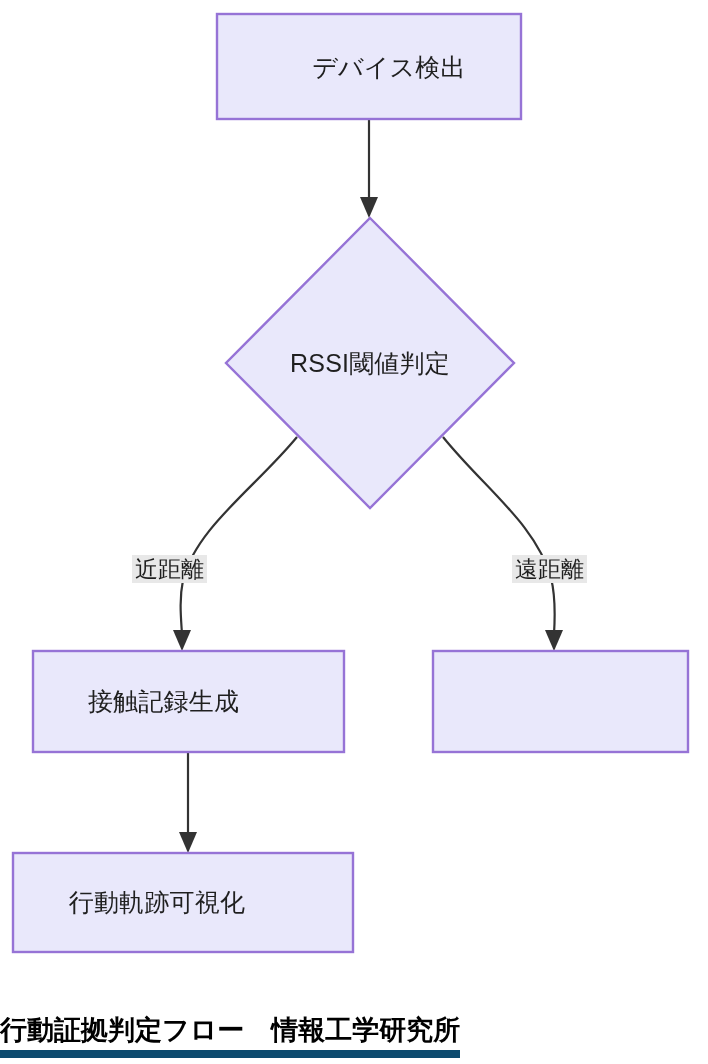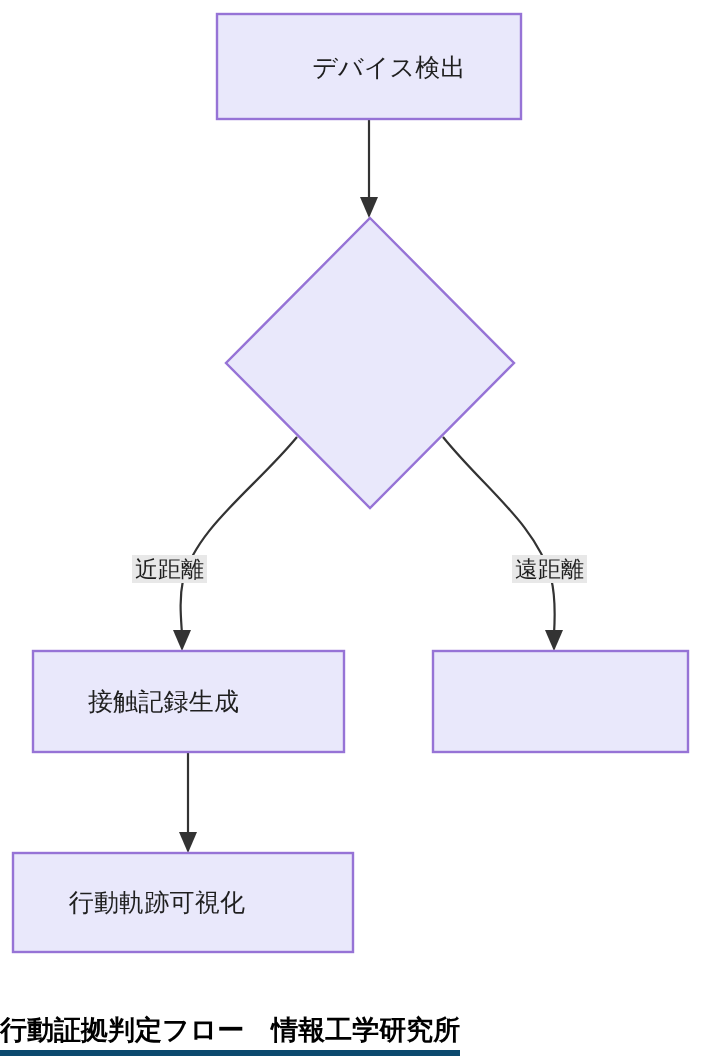--- a/index.html
+++ b/index.html
@@ -127,6 +127,7 @@
 
   <div class="node-label" style="left:217px; top:54px; width:304px;margin-left:20px;">デバイス検出</div>
 
+  <div class="node-label" style="left:226px; top:350px; width:288px;">RSSI閾値判定</div>
 
   <div class="node-label" style="left:33px; top:688px; width:261px;">接触記録生成</div>
 

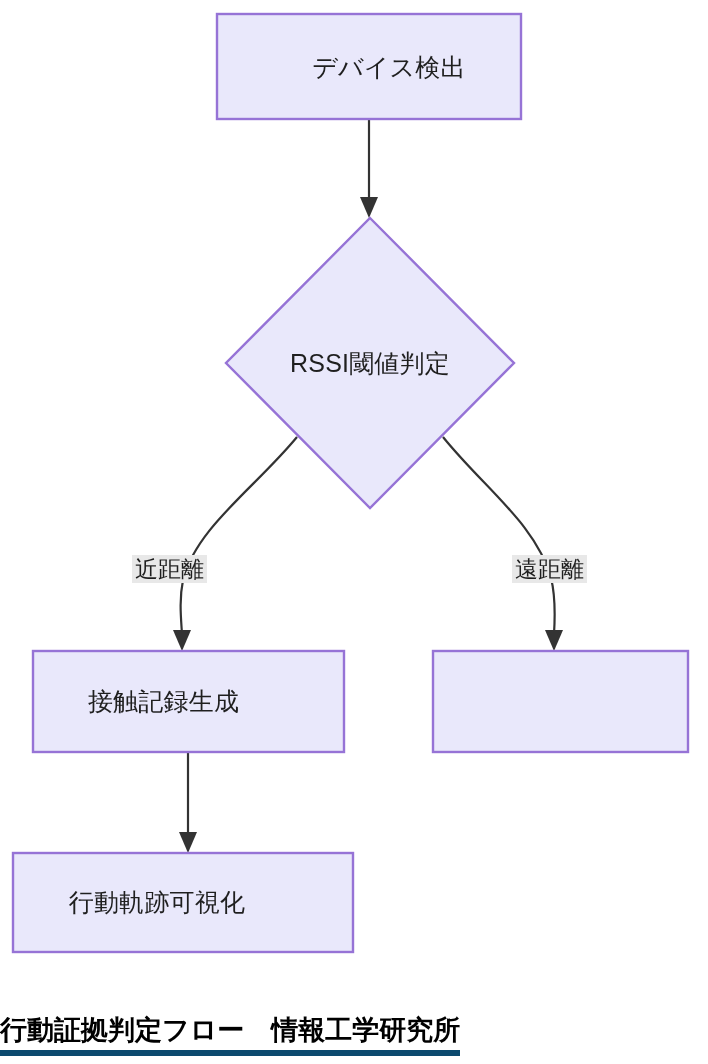--- a/index.html
+++ b/index.html
@@ -81,7 +81,7 @@
     color: #000000;
     white-space: nowrap;
     letter-spacing: 0px;
-    border-bottom: 6px solid #0c4a6e;
+    border-bottom: 8px solid #0c4a6e;
     padding-bottom: 2px;
     display: inline-block;
   }

